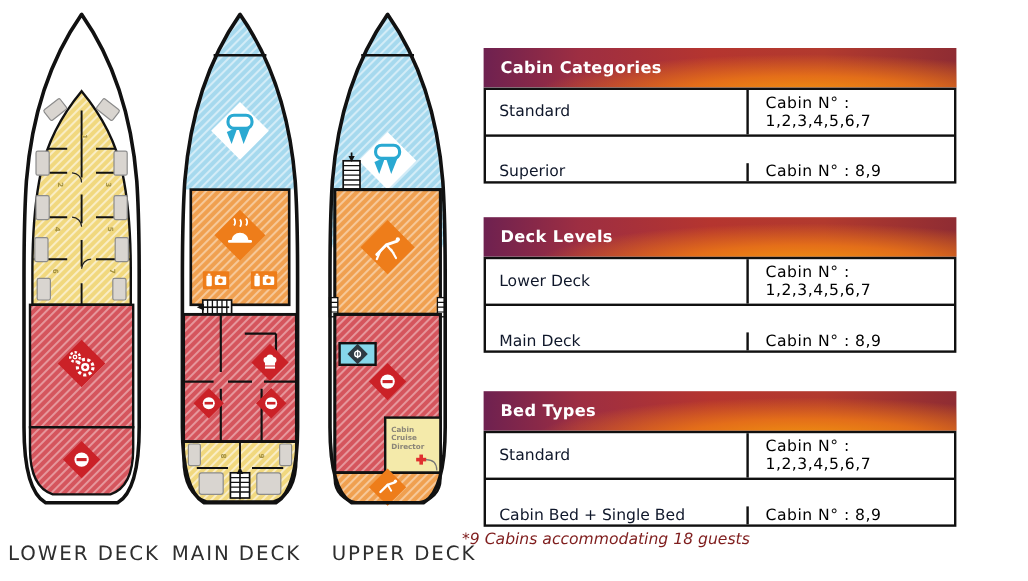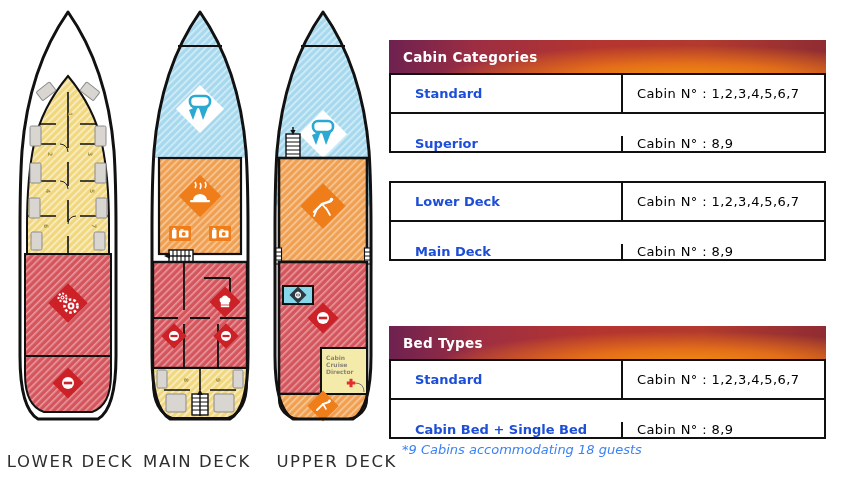--- a/index.html
+++ b/index.html
@@ -19,7 +19,7 @@
   .deck-label.l3{left:247px;text-align:right;}
 
   
-  .tbl{position:absolute;left:389px;width:437px;}
+  .tbl{position:absolute;left:403px;width:394px;}
   .tbl.t1{top:40px;} .tbl.t2{top:181px;} .tbl.t3{top:326px;}
   .tbl-header{height:33px;display:flex;align-items:center;padding-left:14px;
       color:#fff;font-size:13.5px;font-weight:600;letter-spacing:.3px;

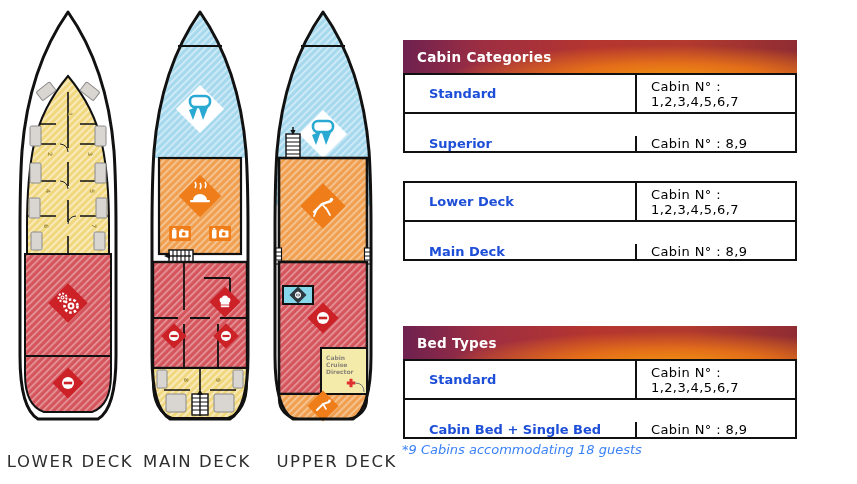--- a/index.html
+++ b/index.html
@@ -30,7 +30,7 @@
   .tbl-row{display:flex;height:37px;}
   .tbl-row + .tbl-row{border-top:2px solid #101010;align-items:flex-end;}
   .cell-l{width:206px;border-right:2px solid #101010;display:flex;align-items:center;
-      padding-left:24px;font-size:13px;color:#1d4ed8;font-weight:bold;}
+      padding-left:11px;font-size:13px;color:#0f172a;}
   .cell-r{flex:1;display:flex;align-items:center;padding-left:14px;
       font-size:13px;letter-spacing:.4px;color:#000000;}
   .footnote{position:absolute;left:402px;top:442px;font-style:italic;

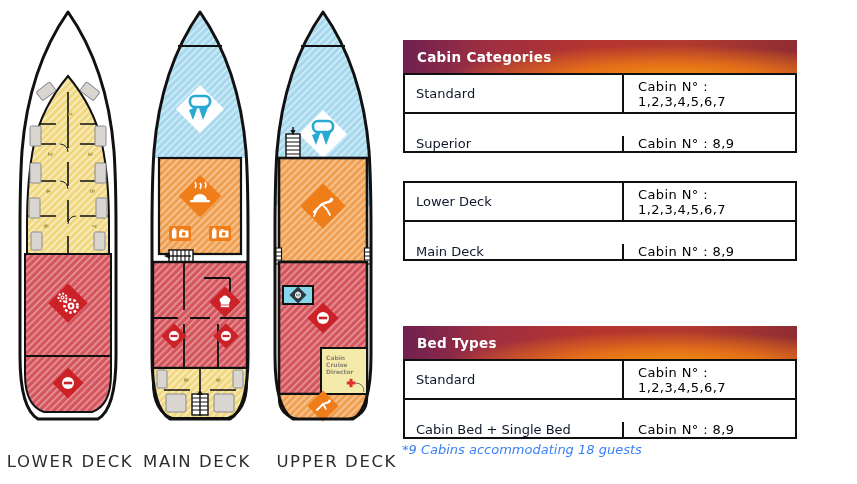--- a/index.html
+++ b/index.html
@@ -303,6 +303,7 @@
   </div>
 
   <div class="tbl t2">
+    <div class="tbl-header">Deck Levels</div>
     <div class="tbl-body">
       <div class="tbl-row">
         <div class="cell-l">Lower Deck</div>

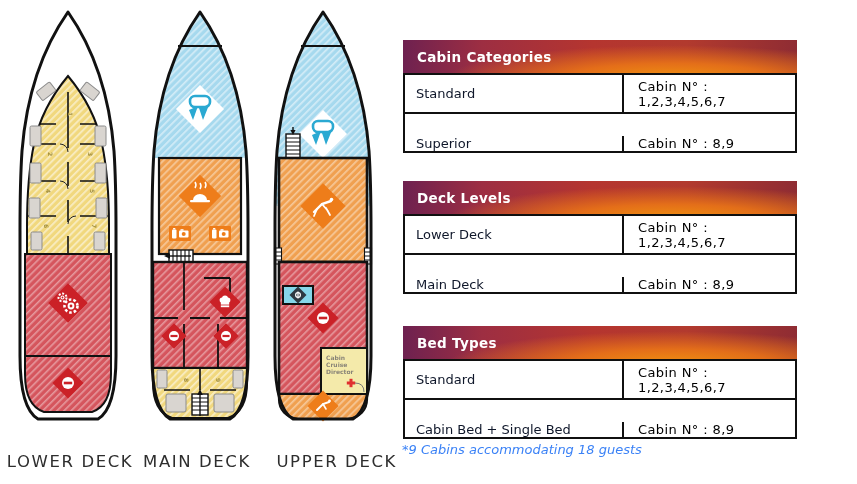--- a/index.html
+++ b/index.html
@@ -33,8 +33,8 @@
       padding-left:11px;font-size:13px;color:#0f172a;}
   .cell-r{flex:1;display:flex;align-items:center;padding-left:14px;
       font-size:13px;letter-spacing:.4px;color:#000000;}
-  .footnote{position:absolute;left:402px;top:442px;font-style:italic;
-      font-size:13px;color:#3b82f6;}
+  .footnote{position:absolute;left:385px;top:442px;font-style:italic;
+      font-size:13px;color:#7f1d1d;}
 </style>
 </head>
 <body>

